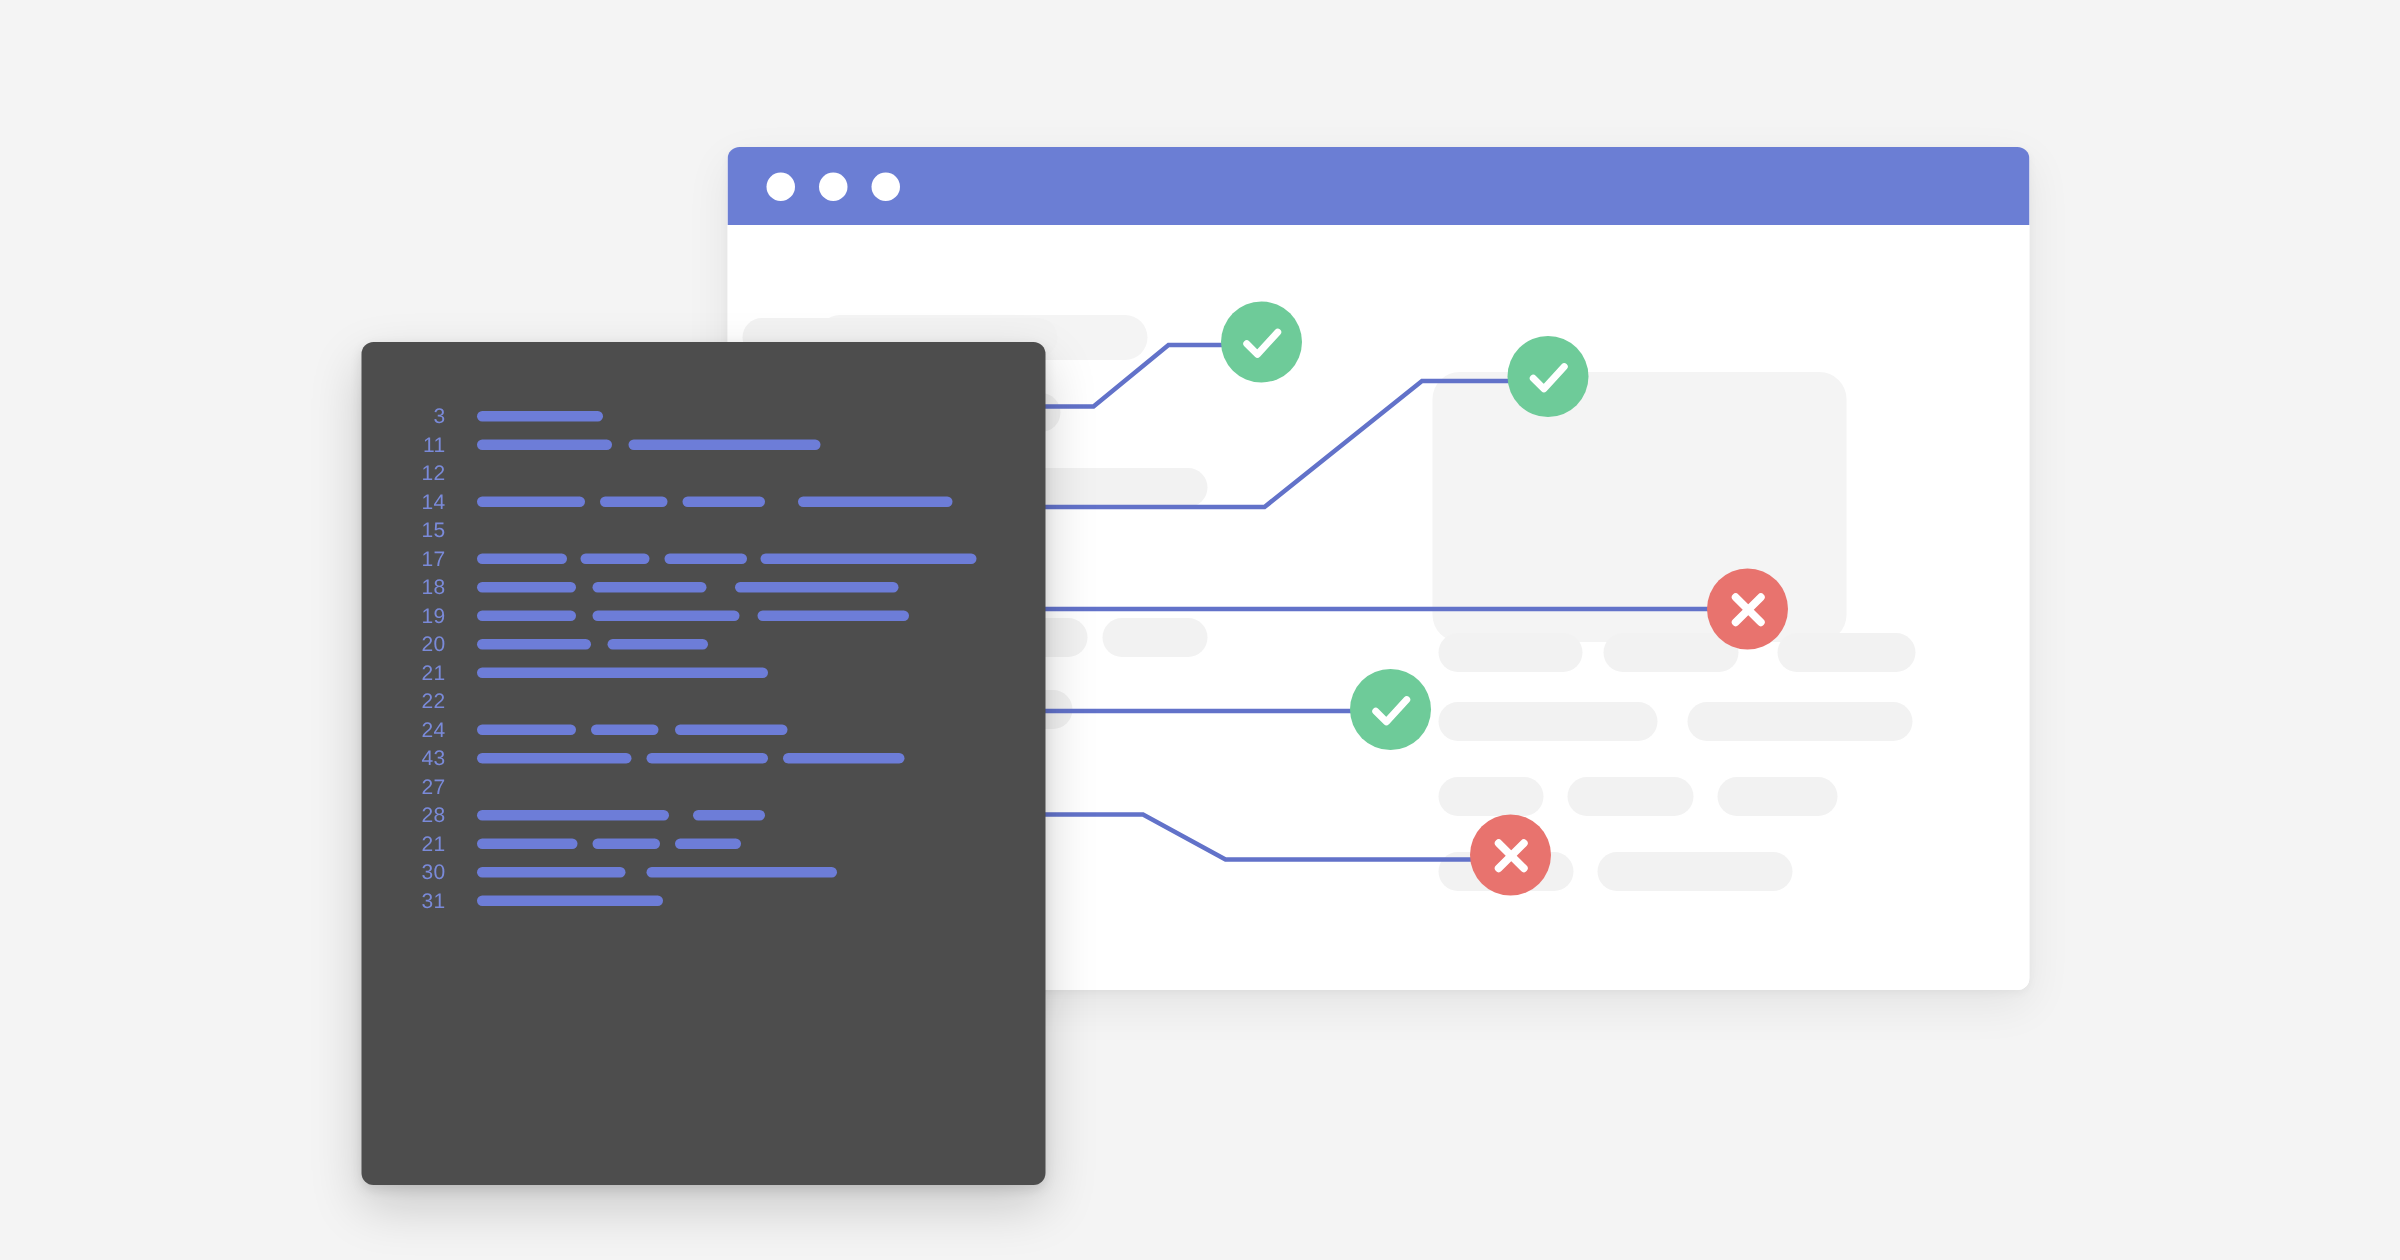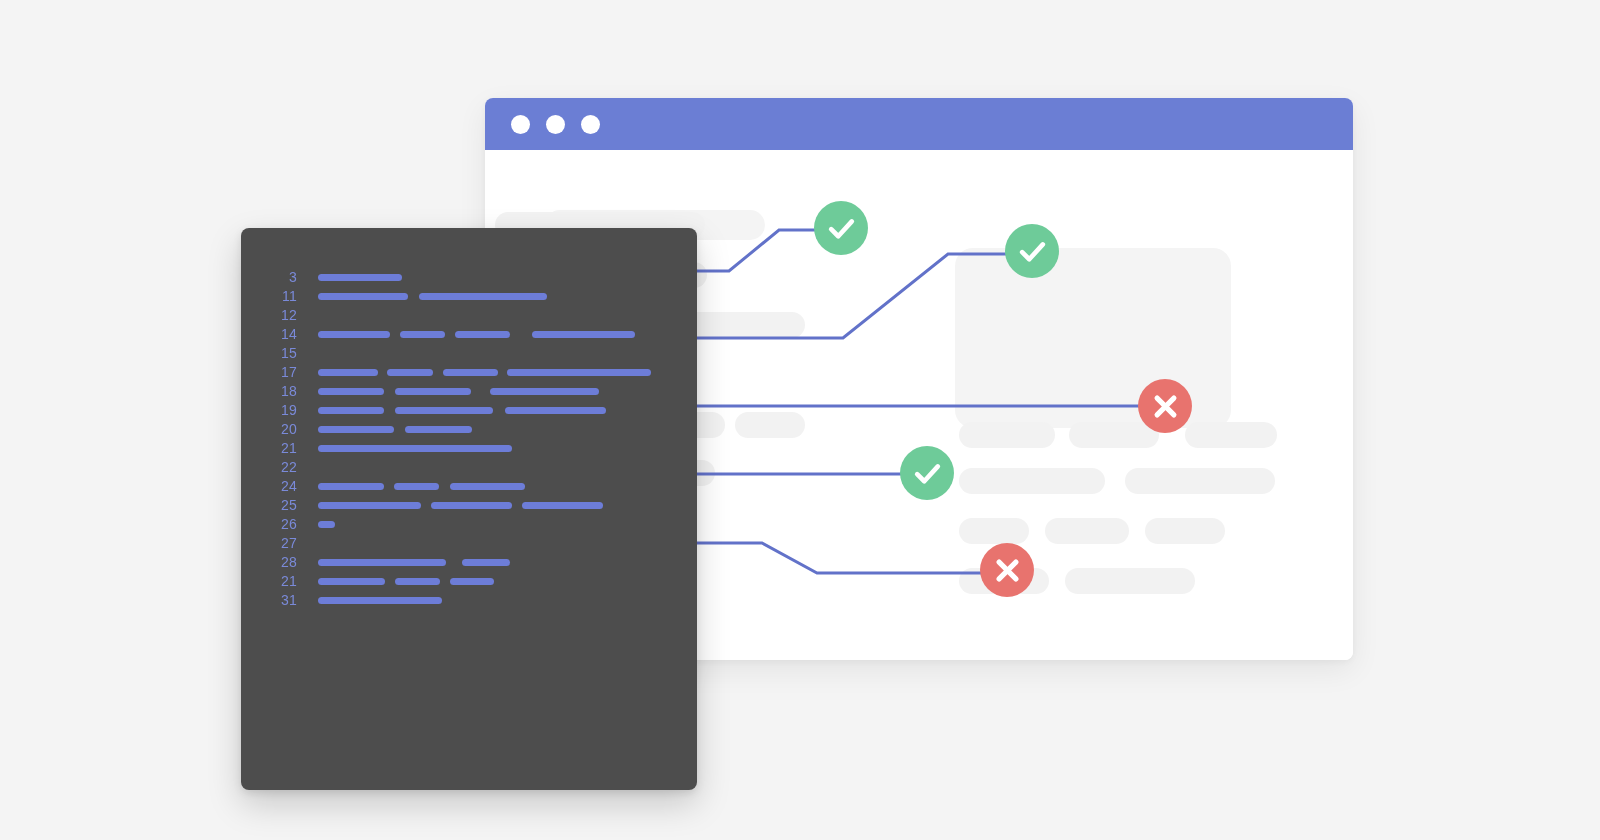--- a/index.html
+++ b/index.html
@@ -308,7 +308,7 @@
           </span>
         </div>
         <div class="code-row">
-          <span class="ln">25</span>
+          <span class="ln">43</span>
           <span class="code-bars">
             <span class="cbar" style="width: 103px; margin-left: 0px;"></span>
             <span class="cbar" style="width: 81px; margin-left: 10px;"></span>

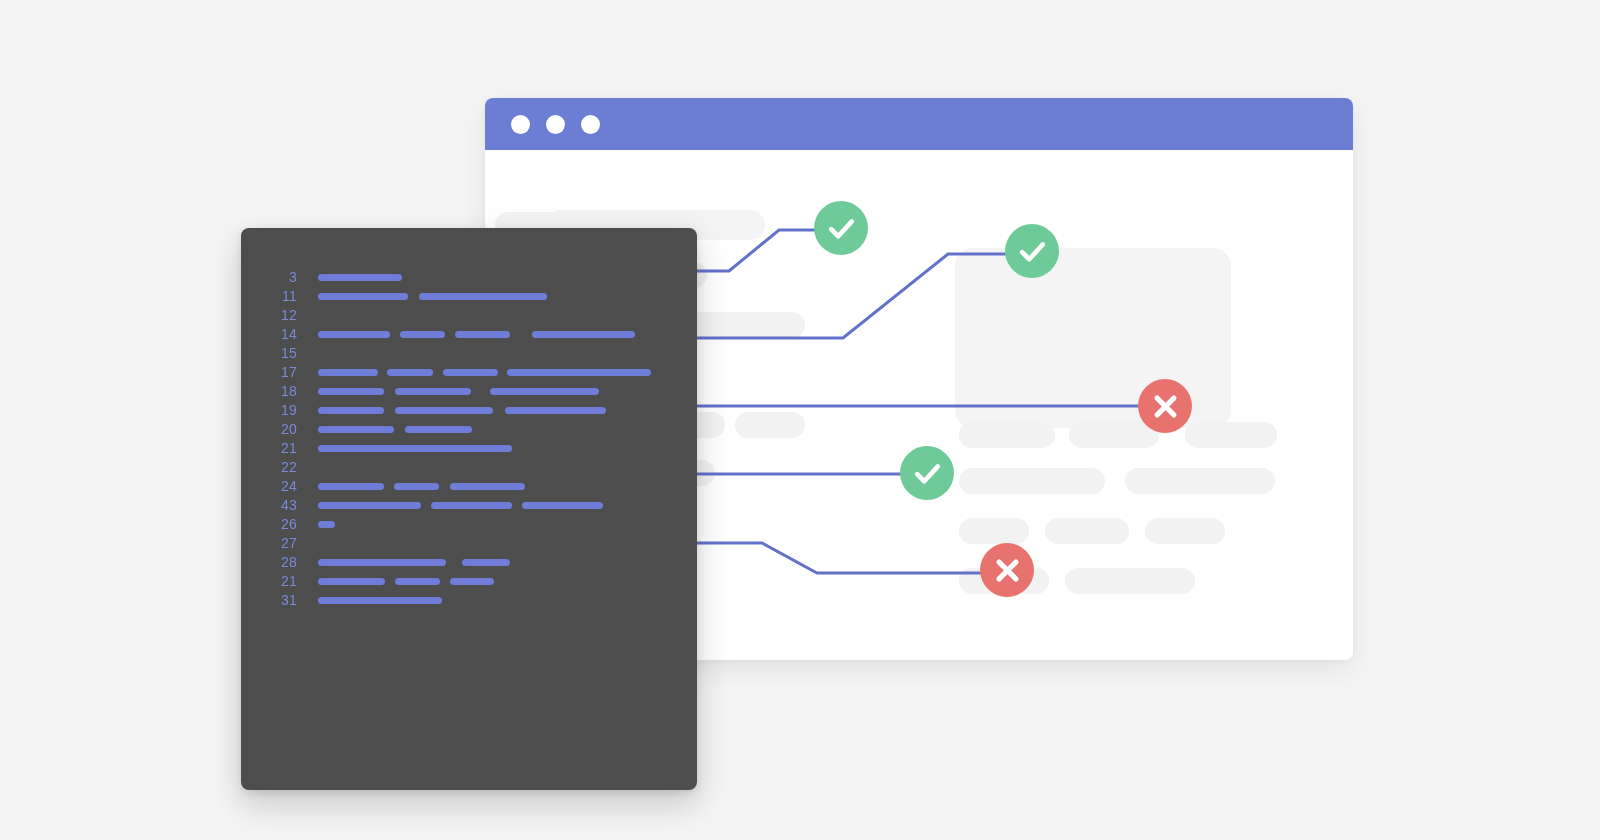--- a/index.html
+++ b/index.html
@@ -316,12 +316,6 @@
           </span>
         </div>
         <div class="code-row">
-          <span class="ln">26</span>
-          <span class="code-bars">
-            <span class="cbar" style="width: 17px; margin-left: 0px;"></span>
-          </span>
-        </div>
-        <div class="code-row">
           <span class="ln">27</span>
           <span class="code-bars"></span>
         </div>

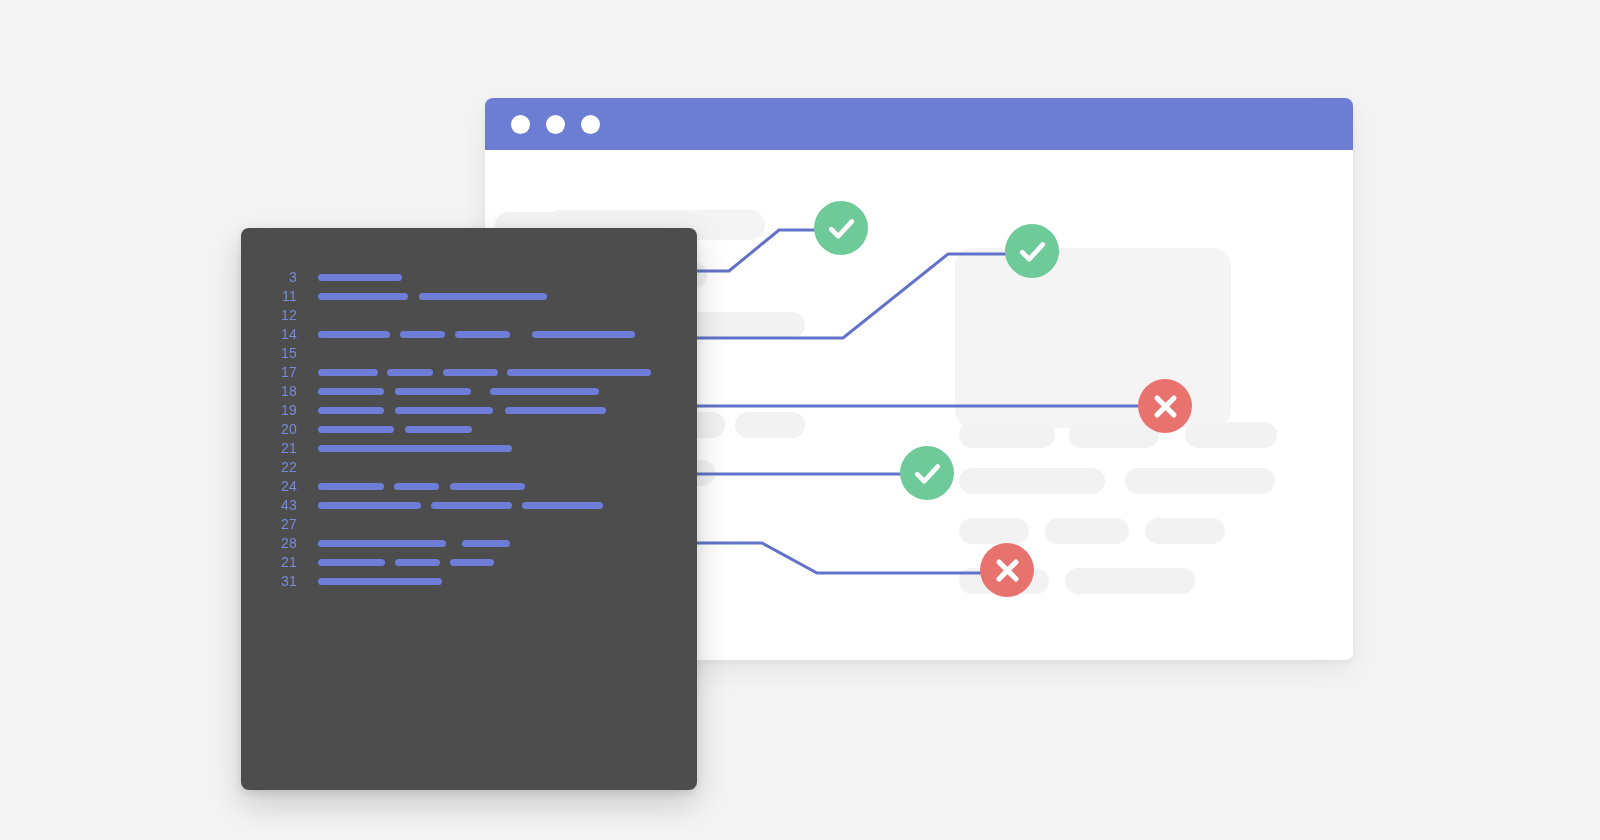--- a/index.html
+++ b/index.html
@@ -335,6 +335,13 @@
           </span>
         </div>
         <div class="code-row">
+          <span class="ln">30</span>
+          <span class="code-bars">
+            <span class="cbar" style="width: 99px; margin-left: 0px;"></span>
+            <span class="cbar" style="width: 127px; margin-left: 14px;"></span>
+          </span>
+        </div>
+        <div class="code-row">
           <span class="ln">31</span>
           <span class="code-bars">
             <span class="cbar" style="width: 124px; margin-left: 0px;"></span>

